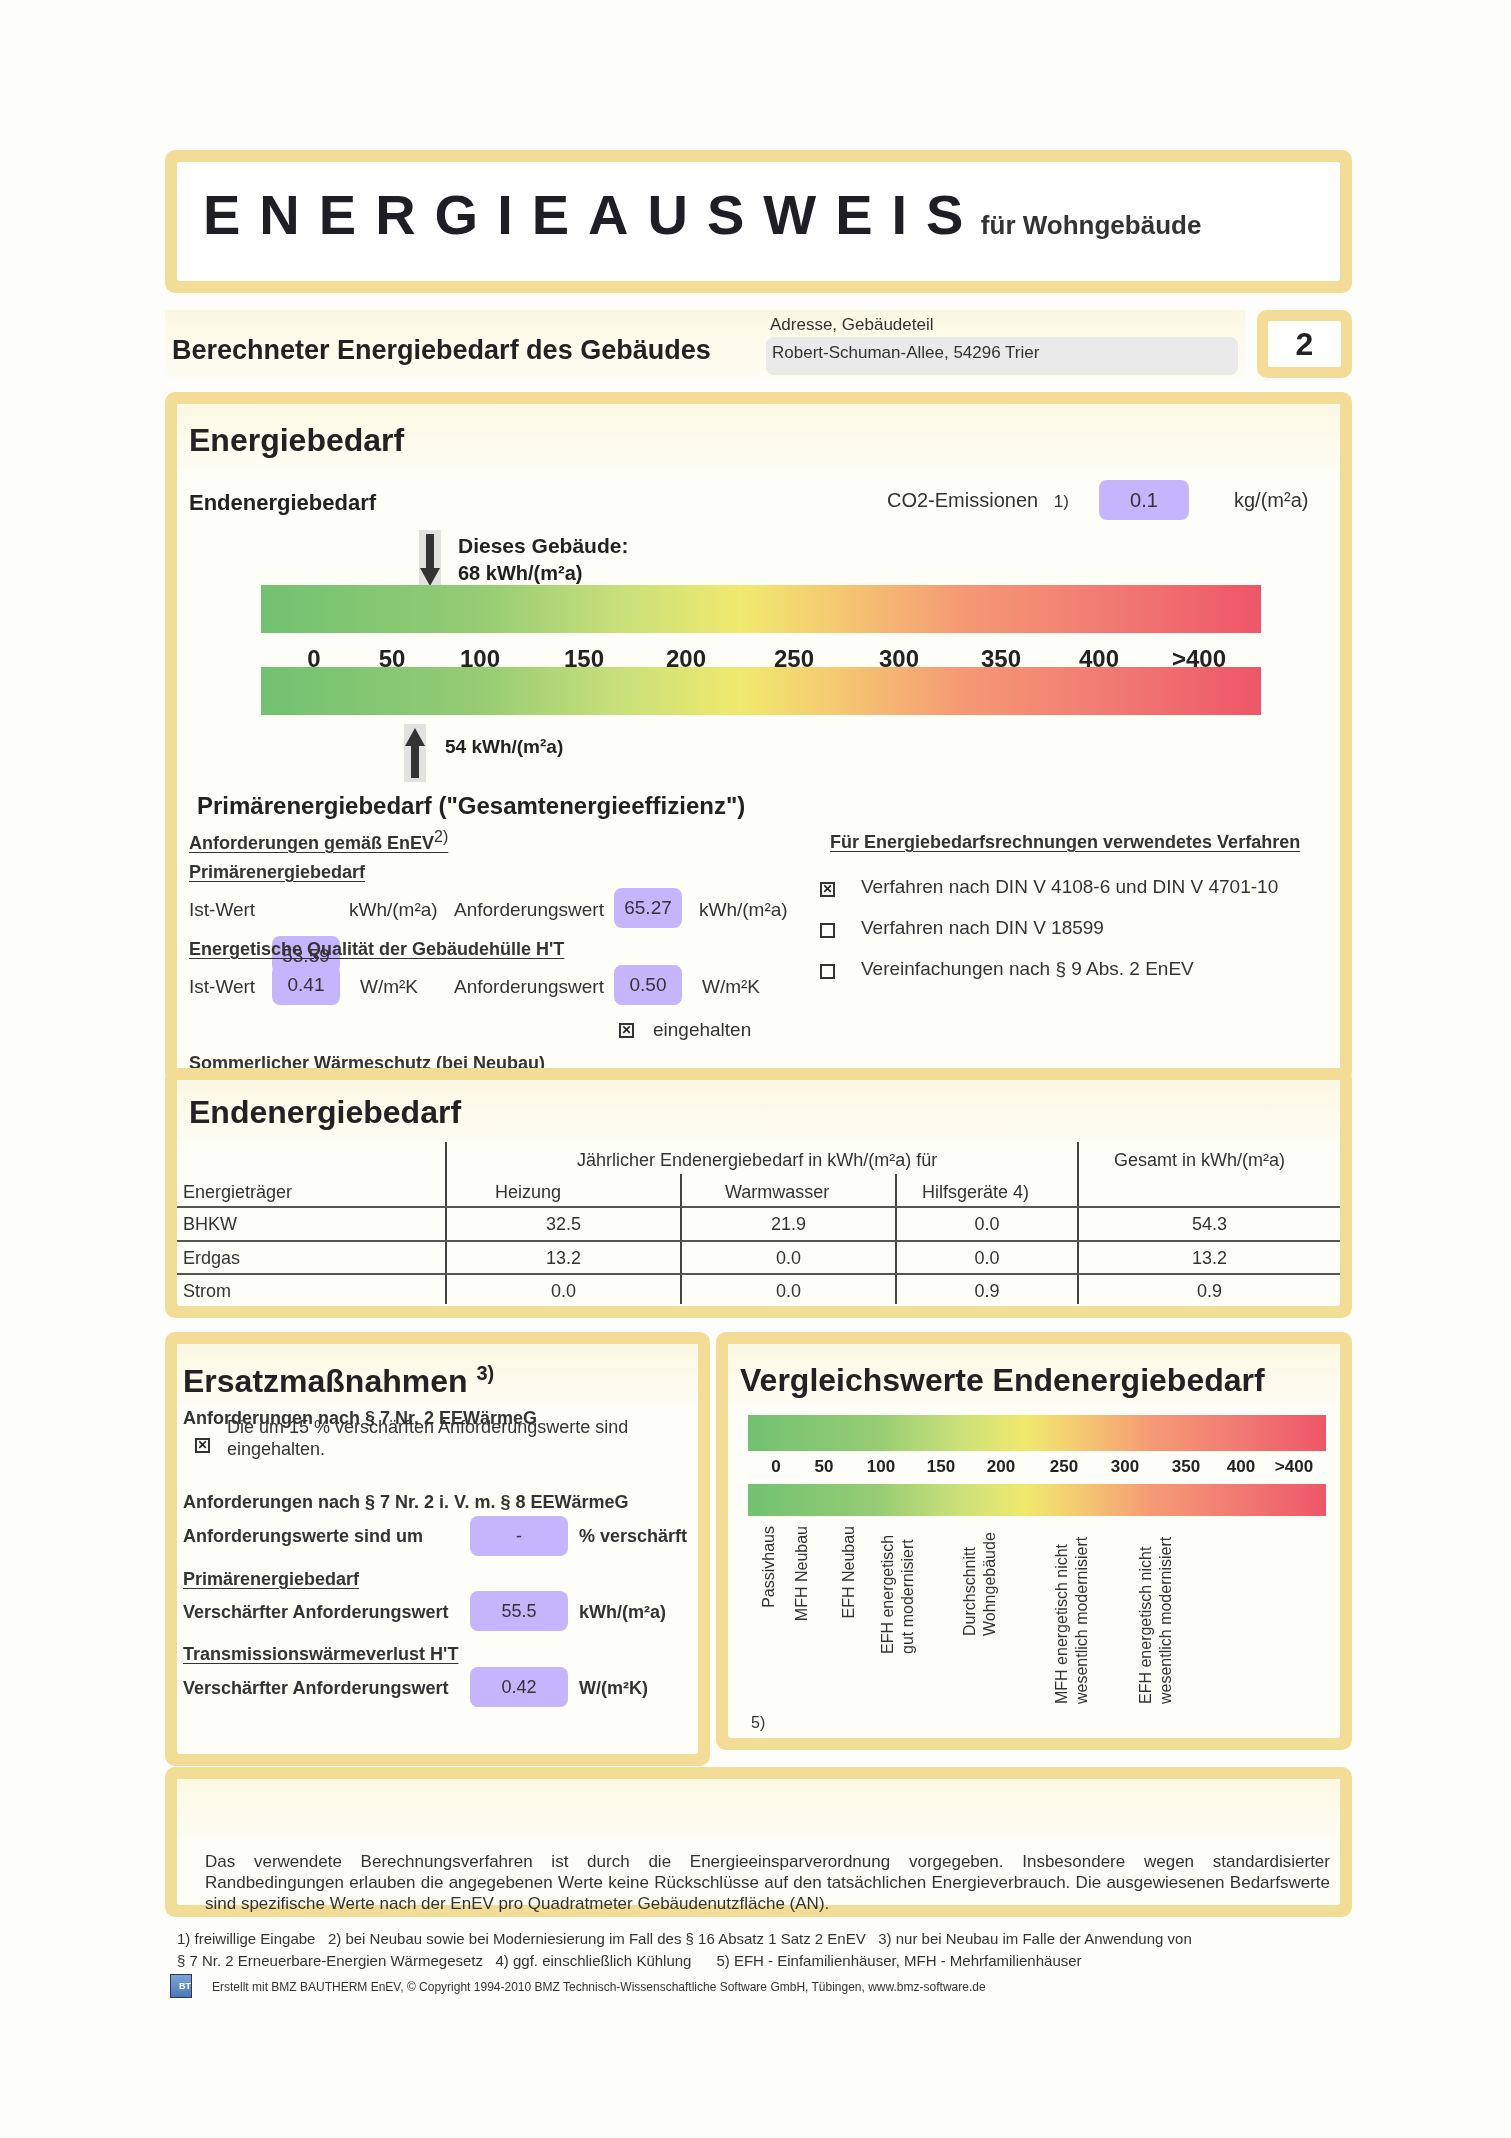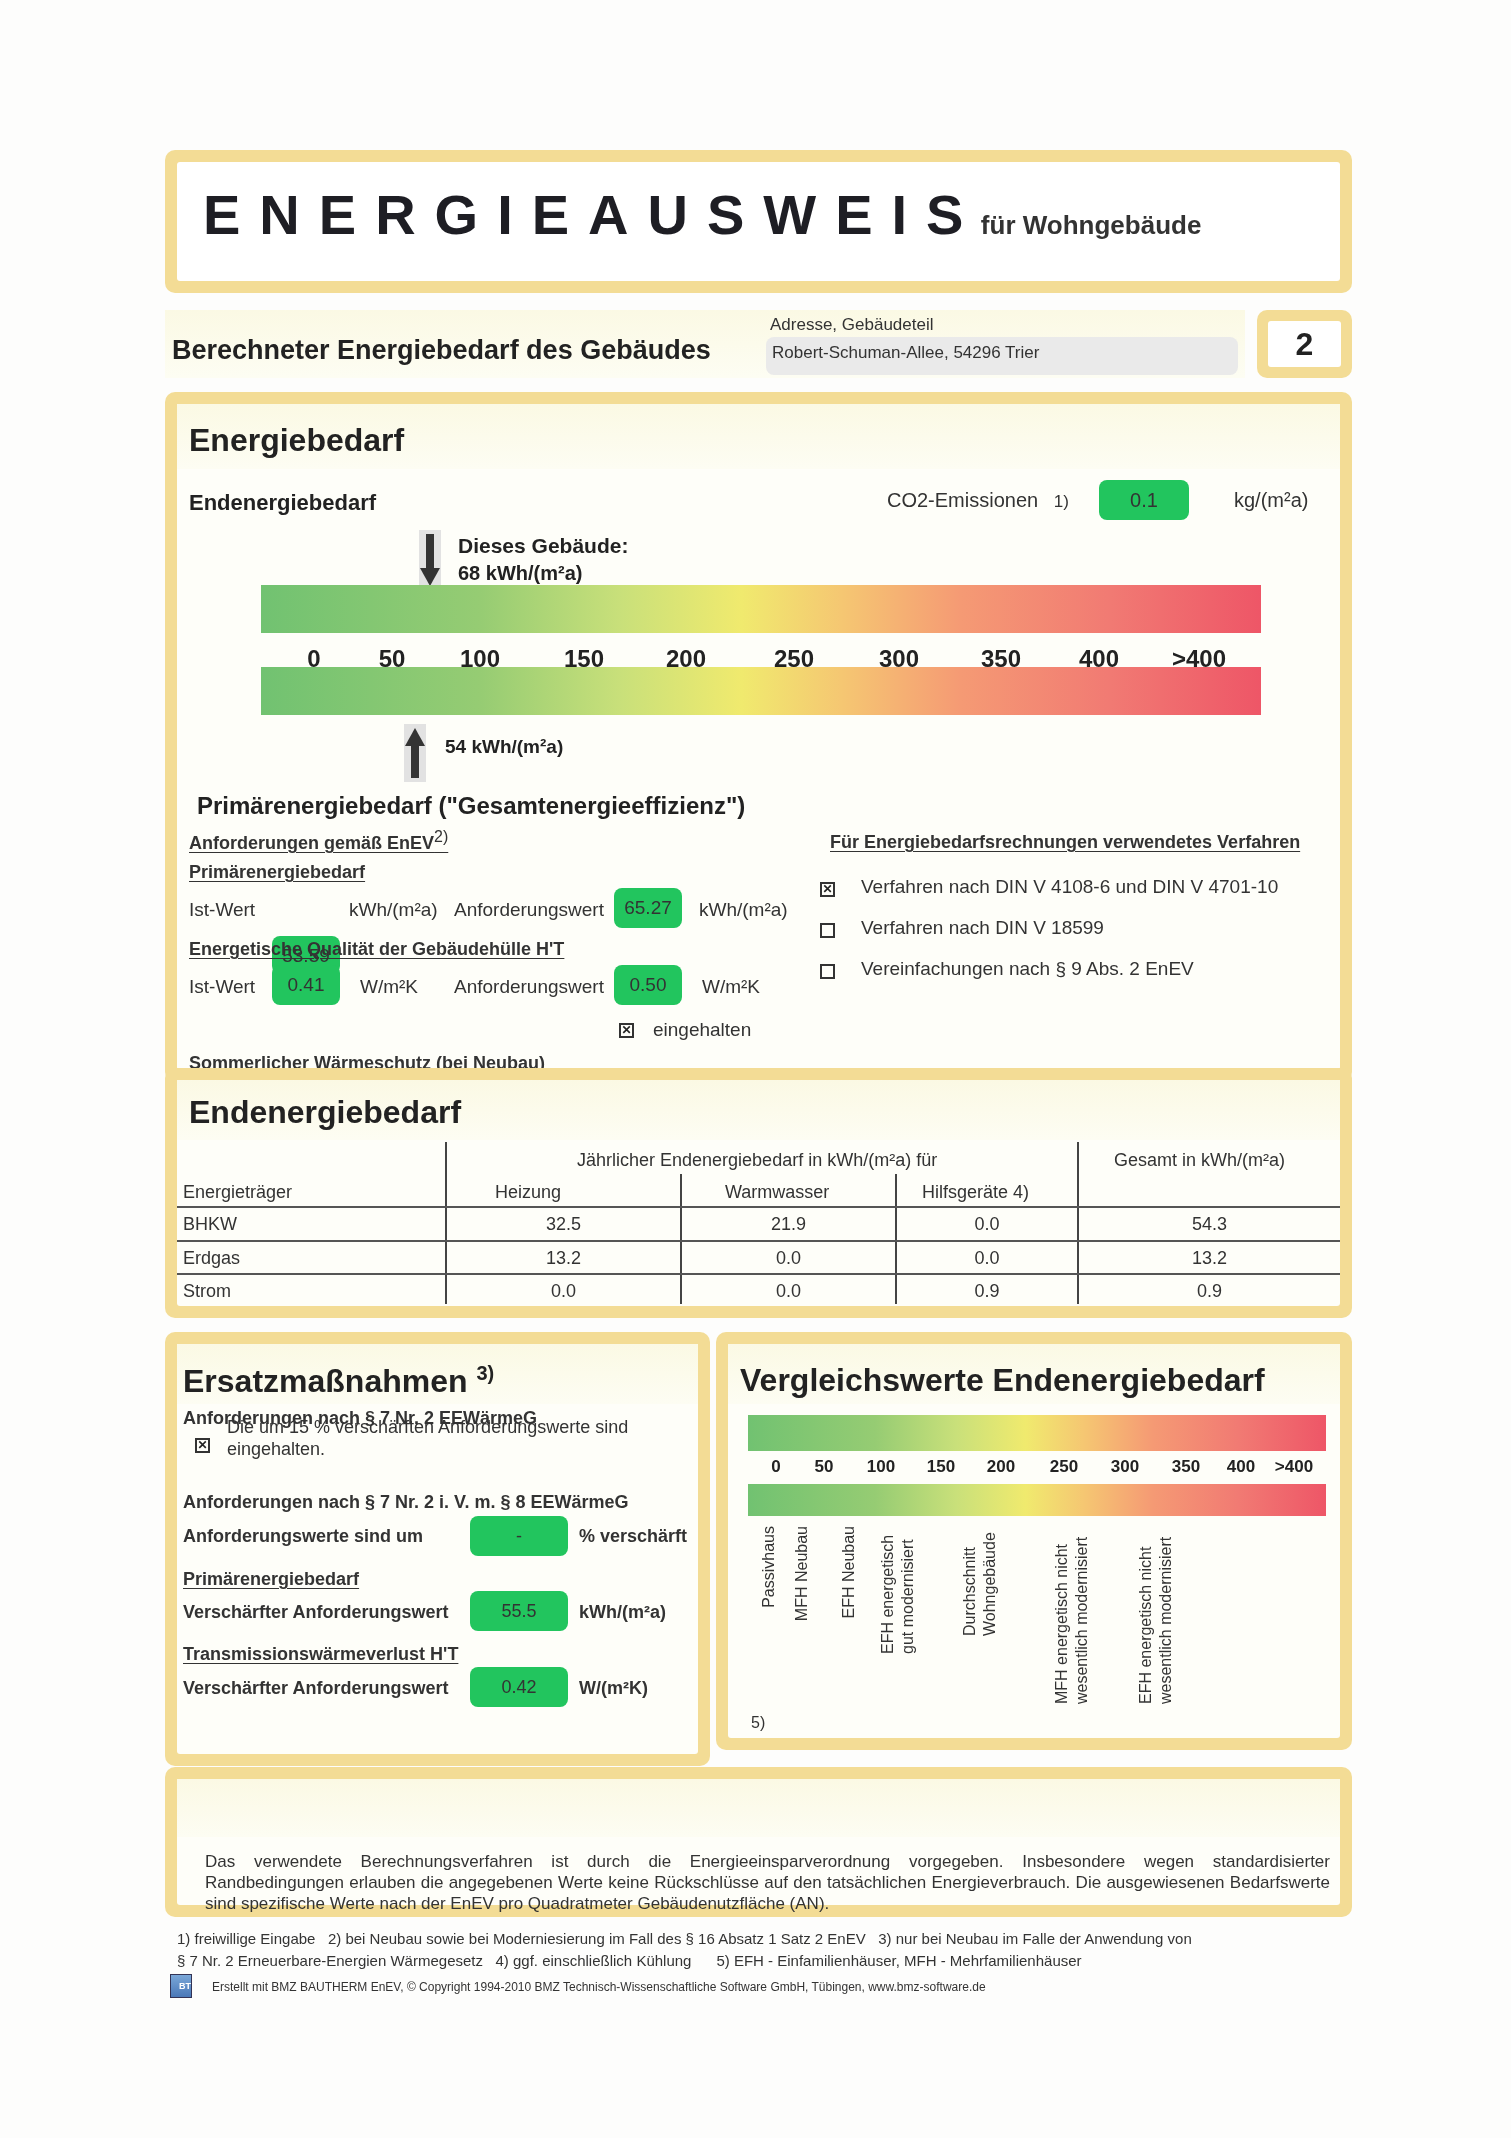--- a/index.html
+++ b/index.html
@@ -9,7 +9,7 @@
   .inner { position: absolute; left: 12px; top: 12px; right: 12px; bottom: 12px; background: #fefef9; border-radius: 3px; }
   .hdrband { background: linear-gradient(to bottom, #fbf9e4, #fdfdf3); }
   .abs { position: absolute; }
-  .field { position: absolute; background: #22c55e; border-radius: 8px; text-align: center; }
+  .field { position: absolute; background: #c4b5fd; border-radius: 8px; text-align: center; }
   .ul { text-decoration: underline; text-underline-offset: 3px; }
   .b { font-weight: bold; }
   .cb { display: inline-block; width: 15px; height: 15px; border: 2px solid #333; position: absolute; font-size: 12px; line-height: 11px; text-align: center; font-weight: bold; }

